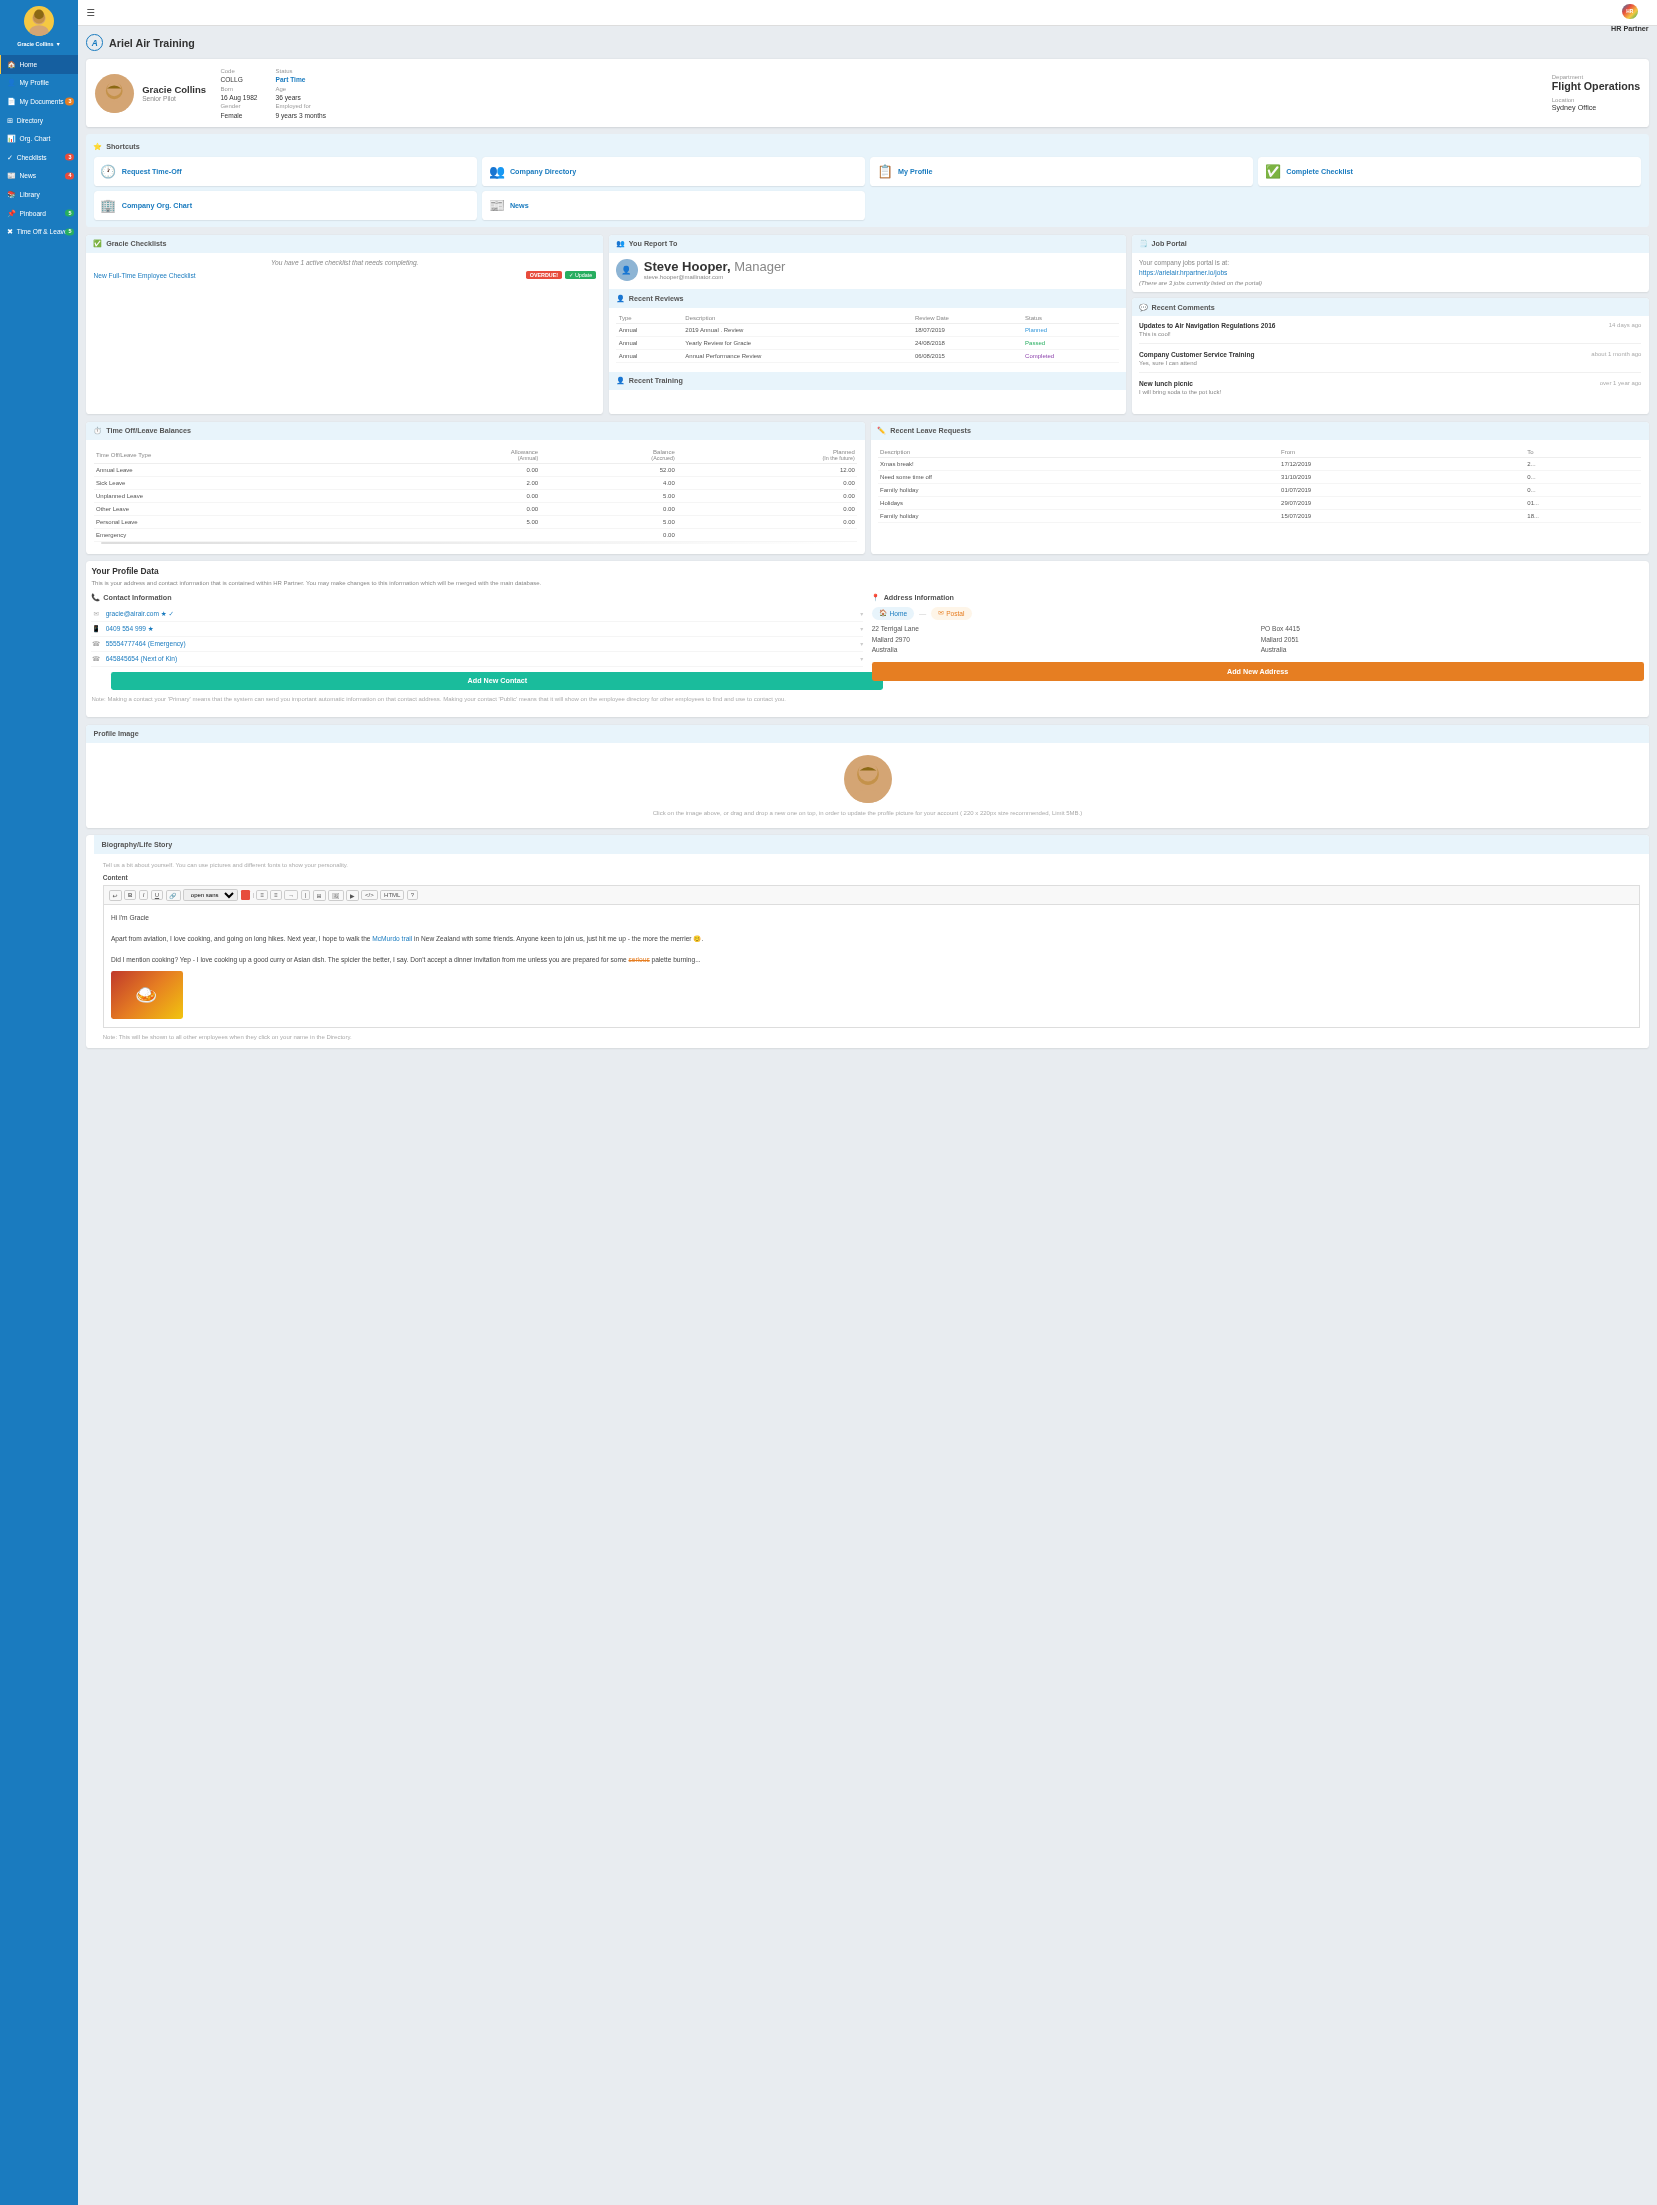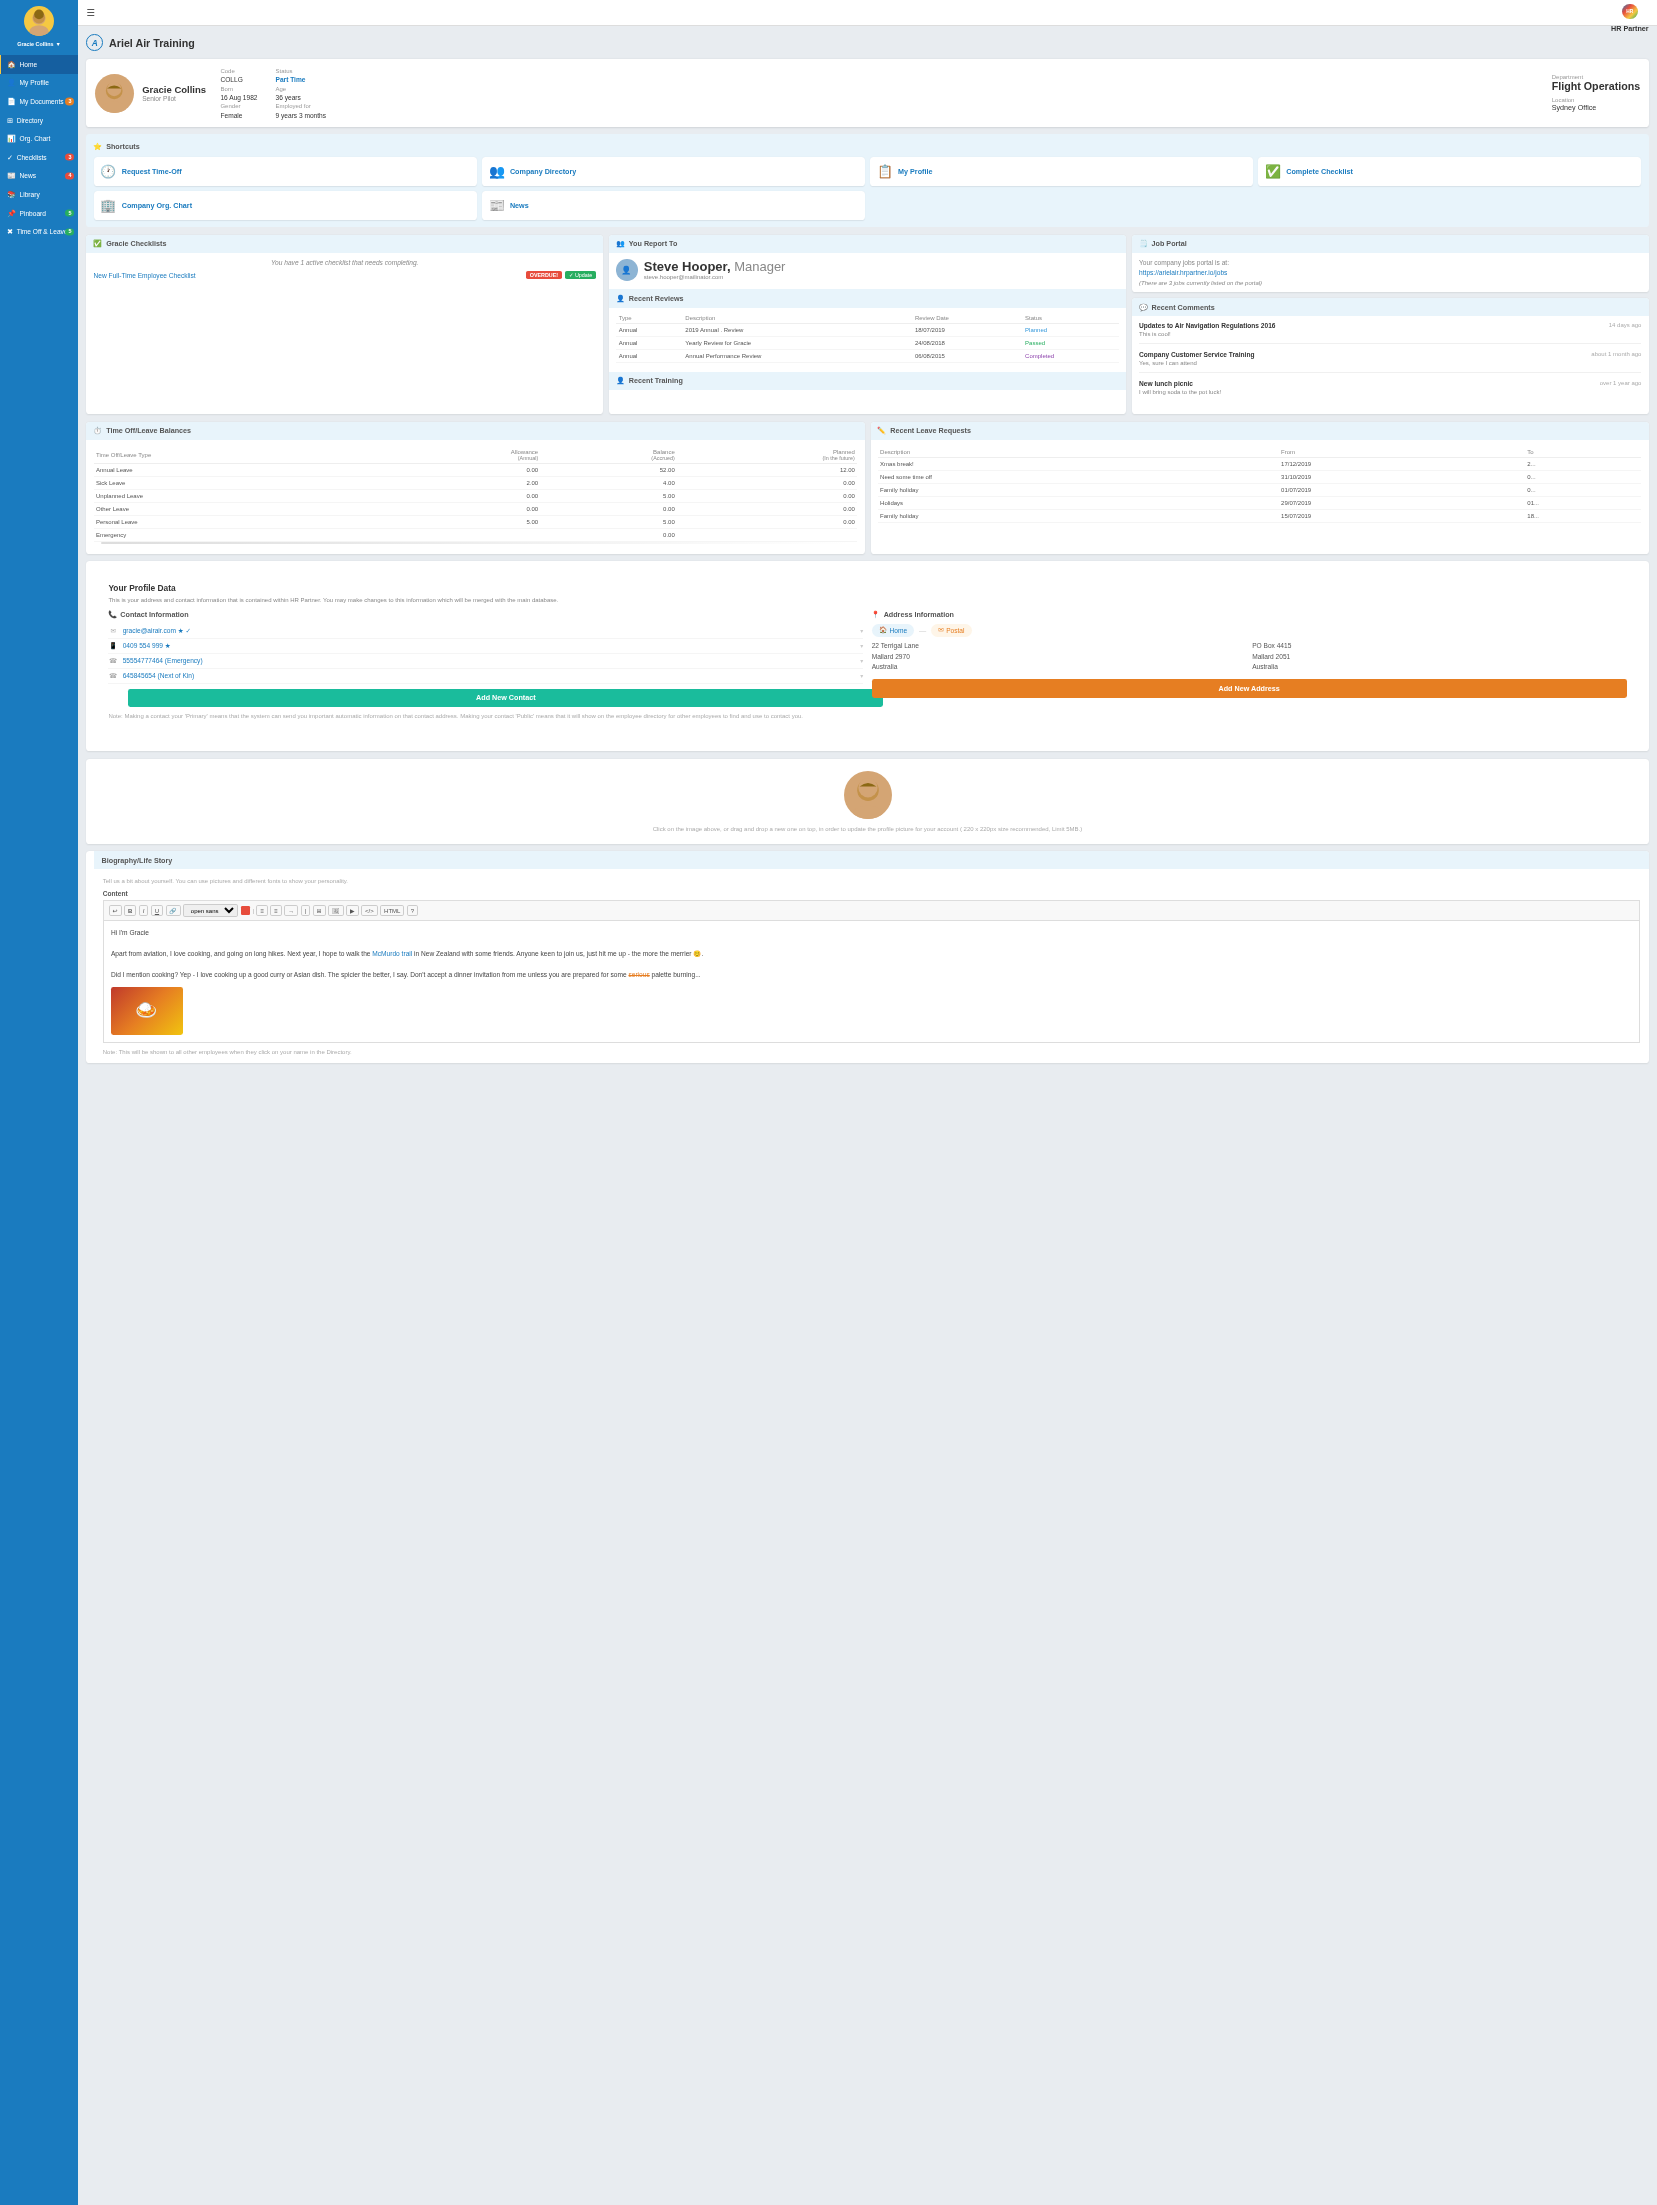--- a/index.html
+++ b/index.html
@@ -213,7 +213,7 @@
       border-radius: 3.6px;
       box-shadow: 0 0.6px 1.8px rgba(0,0,0,0.08);
       margin-bottom: 7.2px;
-      padding: 22px;
+      padding: 5px;
     }
     .profile-data-title { font-size: 8.4px; font-weight: bold; color: #333; margin-bottom: 3.6px; }
     .profile-data-desc { font-size: 6px; color: #888; margin-bottom: 7.2px; }

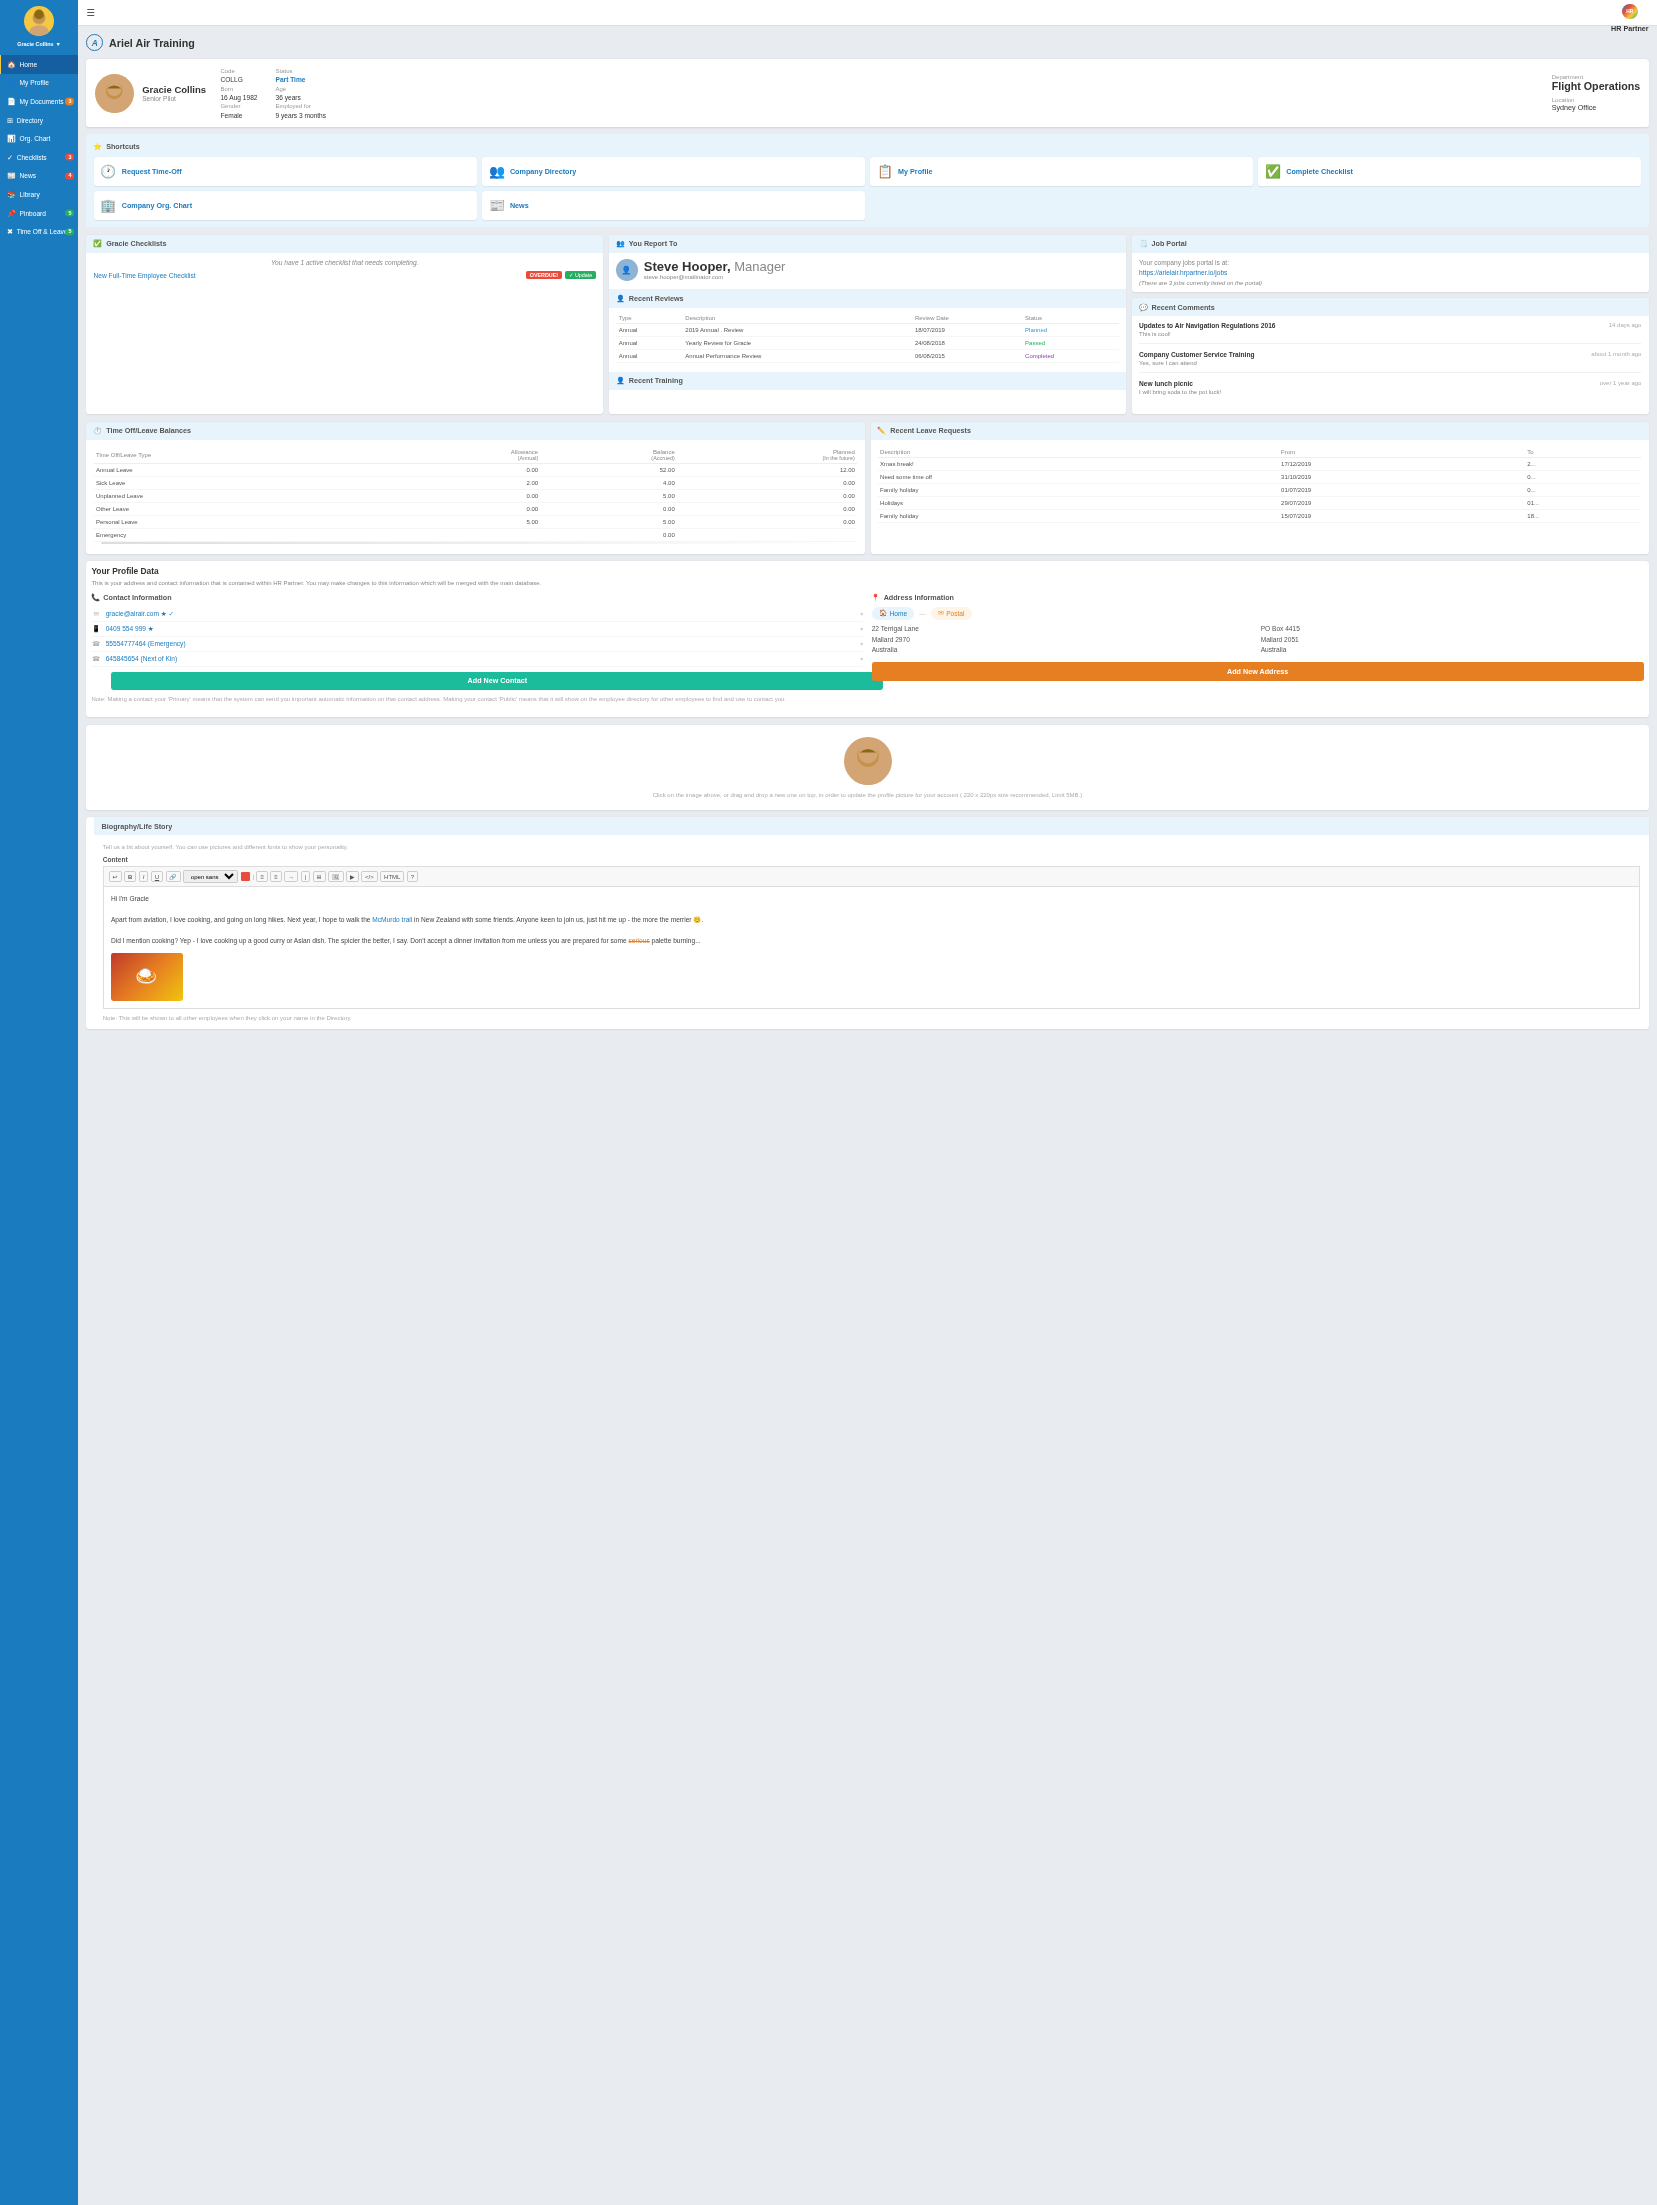--- a/index.html
+++ b/index.html
@@ -785,6 +785,7 @@
     </div>
 
     <div class="profile-image-section">
+      <div class="profile-image-header">Profile Image</div>
       <div class="profile-image-body">
         <div class="profile-img-circle">
           <svg width="48" height="48" viewBox="0 0 80 80">

